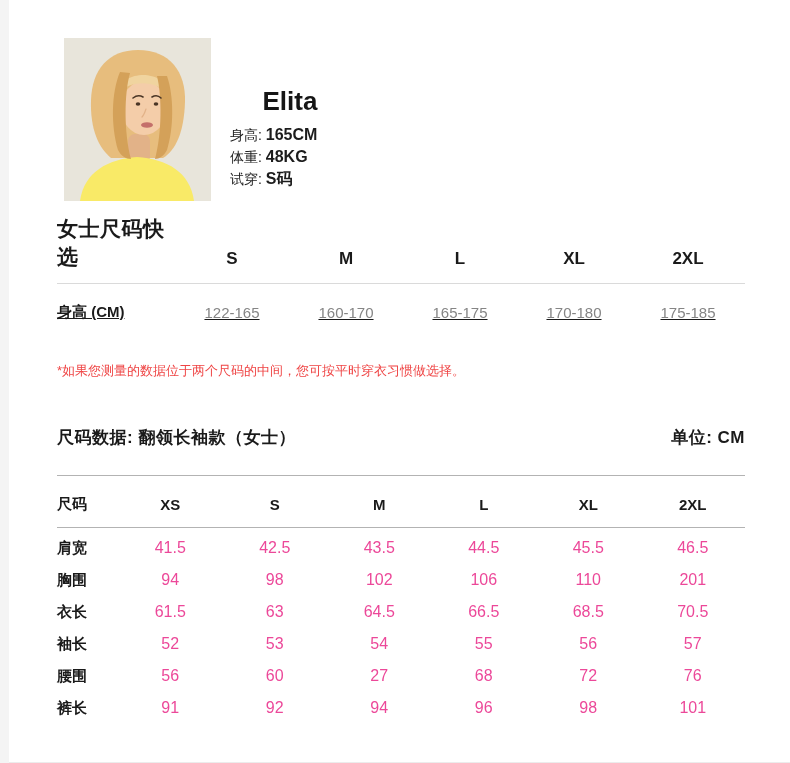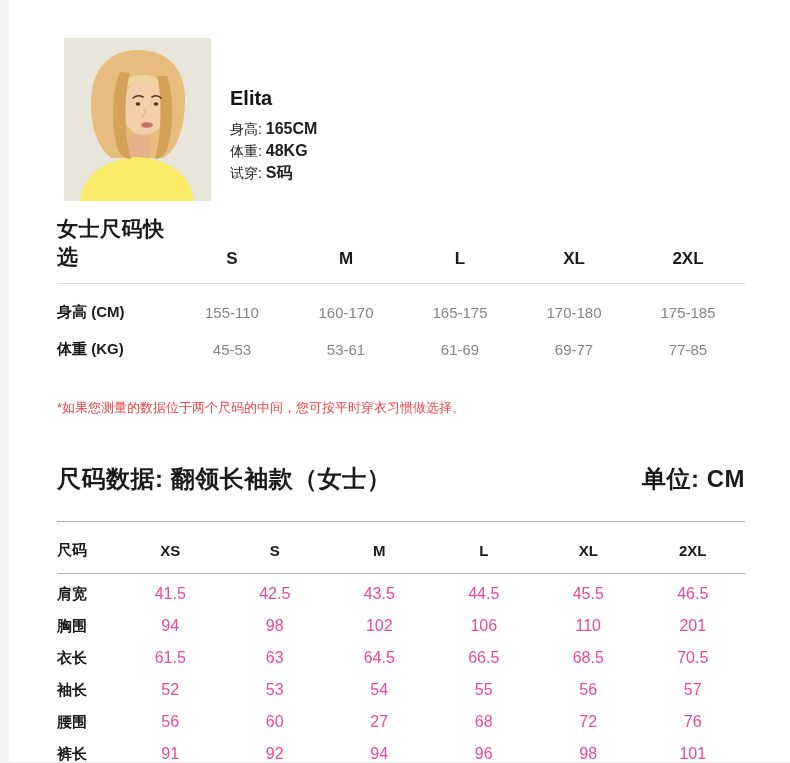--- a/index.html
+++ b/index.html
@@ -16,7 +16,7 @@
   .model { display:flex; margin-top:38px; height:163px; }
   .photo { width:147px; height:163px; margin-left:7px; flex:0 0 auto; }
   .model-info { margin-left:19px; padding-top:50px; }
-  .model-name { font-size:20px; font-weight:700; line-height:1; color:#161616; }
+  .model-name { font-size:26px; font-weight:700; line-height:1; color:#161616;text-align:right; }
   .model-stats { margin-top:10px; }
   .stat { font-size:14px; line-height:22px; color:#222; white-space:nowrap; }
   .stat .v { font-size:16px; font-weight:700; color:#1c1c1c; }

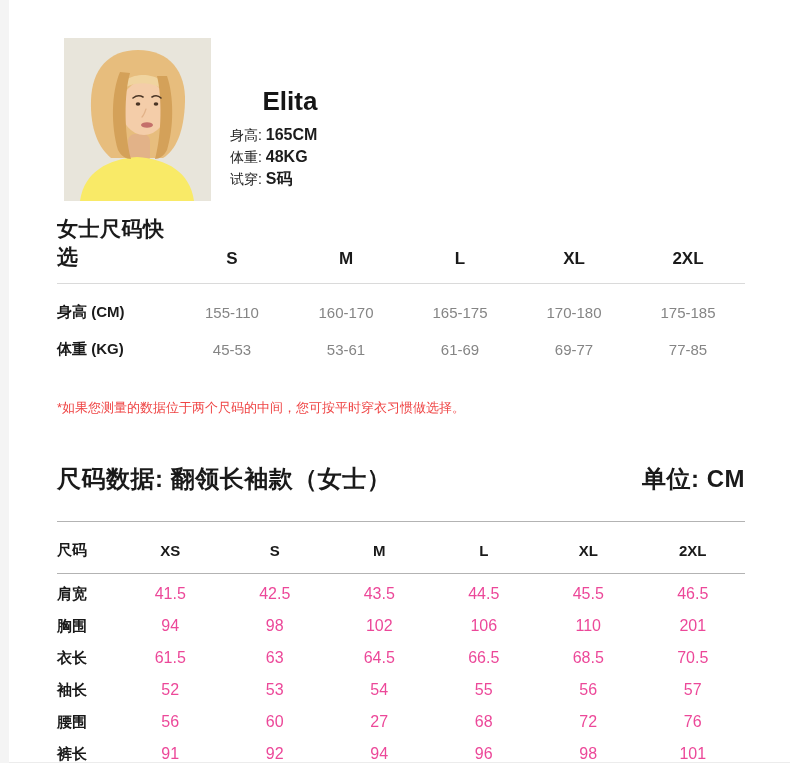--- a/index.html
+++ b/index.html
@@ -27,7 +27,7 @@
   .qt-title { font-size:21px; font-weight:700; letter-spacing:0.5px; }
   .qt-col { font-size:17px; font-weight:700; text-align:center; padding-bottom:2px; }
   hr.light { border:none; border-top:1px solid #dadada; margin:12px 0 0 0; }
-  .qt-row { display:grid; grid-template-columns:118px repeat(5,1fr); align-items:center; }
+  .qt-row { display:grid; grid-template-columns:118px repeat(5,1fr); align-items:center;text-decoration:underline; }
   .qt-row.first { margin-top:19px; }
   .qt-row.second { margin-top:18px; }
   .qt-label { font-size:15px; font-weight:700; }

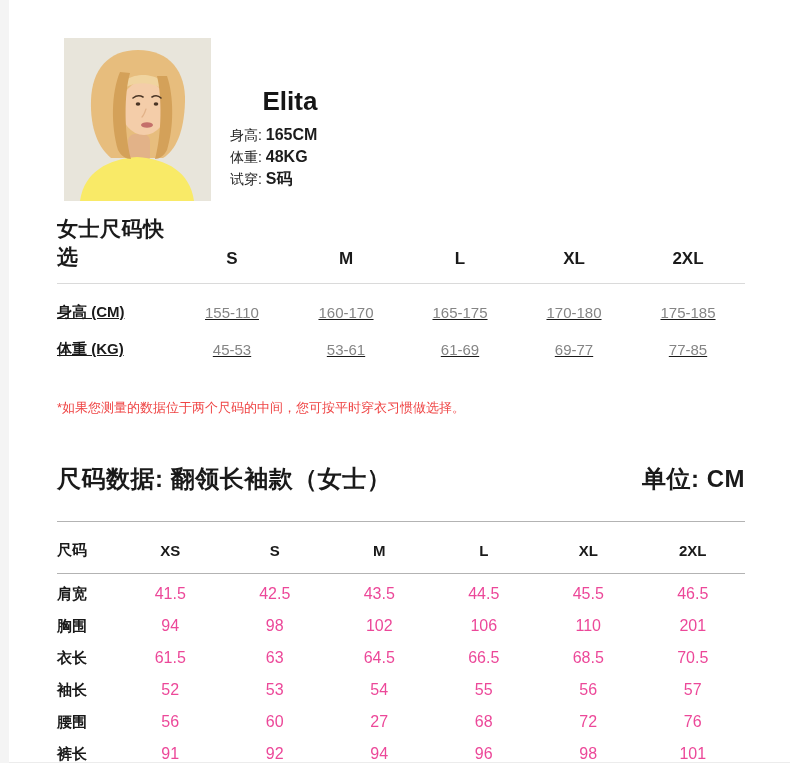--- a/index.html
+++ b/index.html
@@ -108,7 +108,7 @@
       <hr class="light">
       <div class="qt-row first">
         <div class="qt-label">身高 (CM)</div>
-        <div class="qt-val">155-110</div>
+        <div class="qt-val">122-165</div>
         <div class="qt-val">160-170</div>
         <div class="qt-val">165-175</div>
         <div class="qt-val">170-180</div>

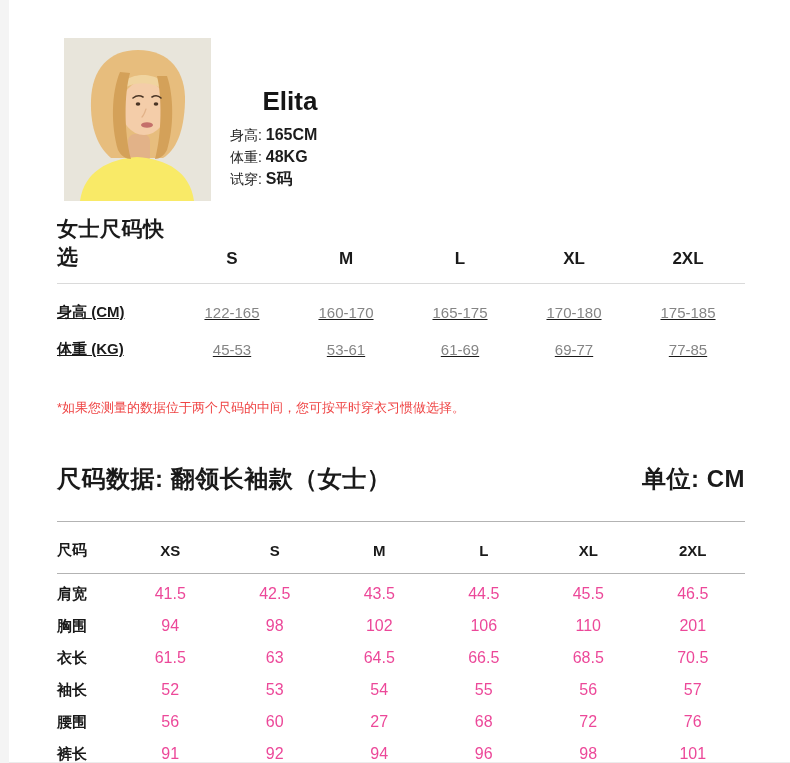--- a/index.html
+++ b/index.html
@@ -114,14 +114,6 @@
         <div class="qt-val">170-180</div>
         <div class="qt-val">175-185</div>
       </div>
-      <div class="qt-row second">
-        <div class="qt-label">体重 (KG)</div>
-        <div class="qt-val">45-53</div>
-        <div class="qt-val">53-61</div>
-        <div class="qt-val">61-69</div>
-        <div class="qt-val">69-77</div>
-        <div class="qt-val">77-85</div>
-      </div>
     </section>
 
     <p class="note">*如果您测量的数据位于两个尺码的中间，您可按平时穿衣习惯做选择。</p>

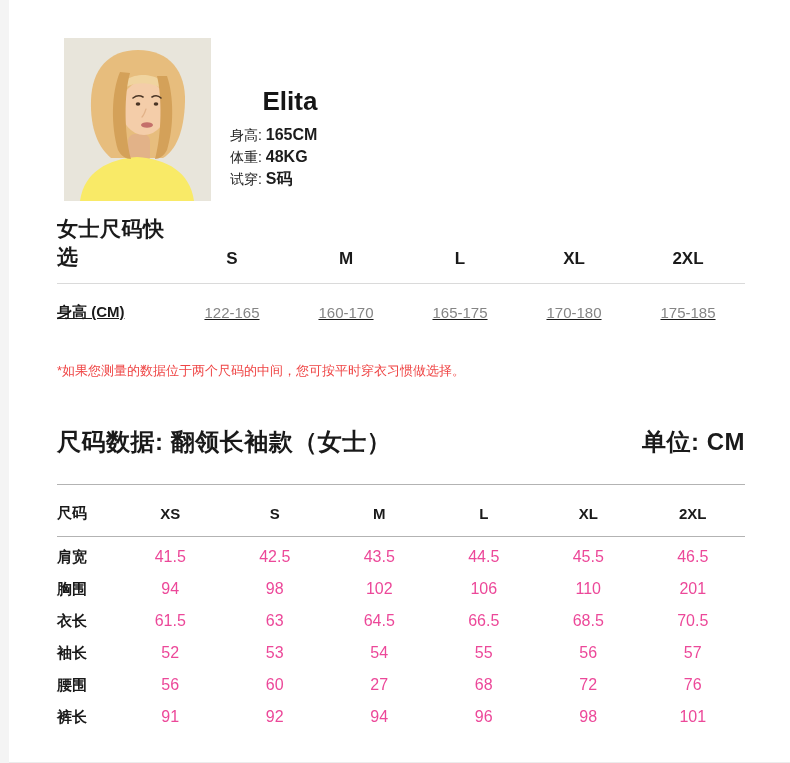--- a/index.html
+++ b/index.html
@@ -38,7 +38,7 @@
   
   .st { margin-top:48px; }
   .st-titlebar { display:flex; justify-content:space-between; align-items:baseline; }
-  .st-title, .st-unit { font-size:24px; font-weight:700; letter-spacing:0.5px;text-align:right; }
+  .st-title, .st-unit { font-size:17px; font-weight:700; letter-spacing:0.5px;text-align:right; }
   hr.mid { border:none; border-top:1px solid #b3b3b3; margin:26px 0 0 0; }
   hr.mid2 { border:none; border-top:1px solid #b3b3b3; margin:0; }
   .st-grid { display:grid; grid-template-columns:61px repeat(6,1fr); align-items:center; }

